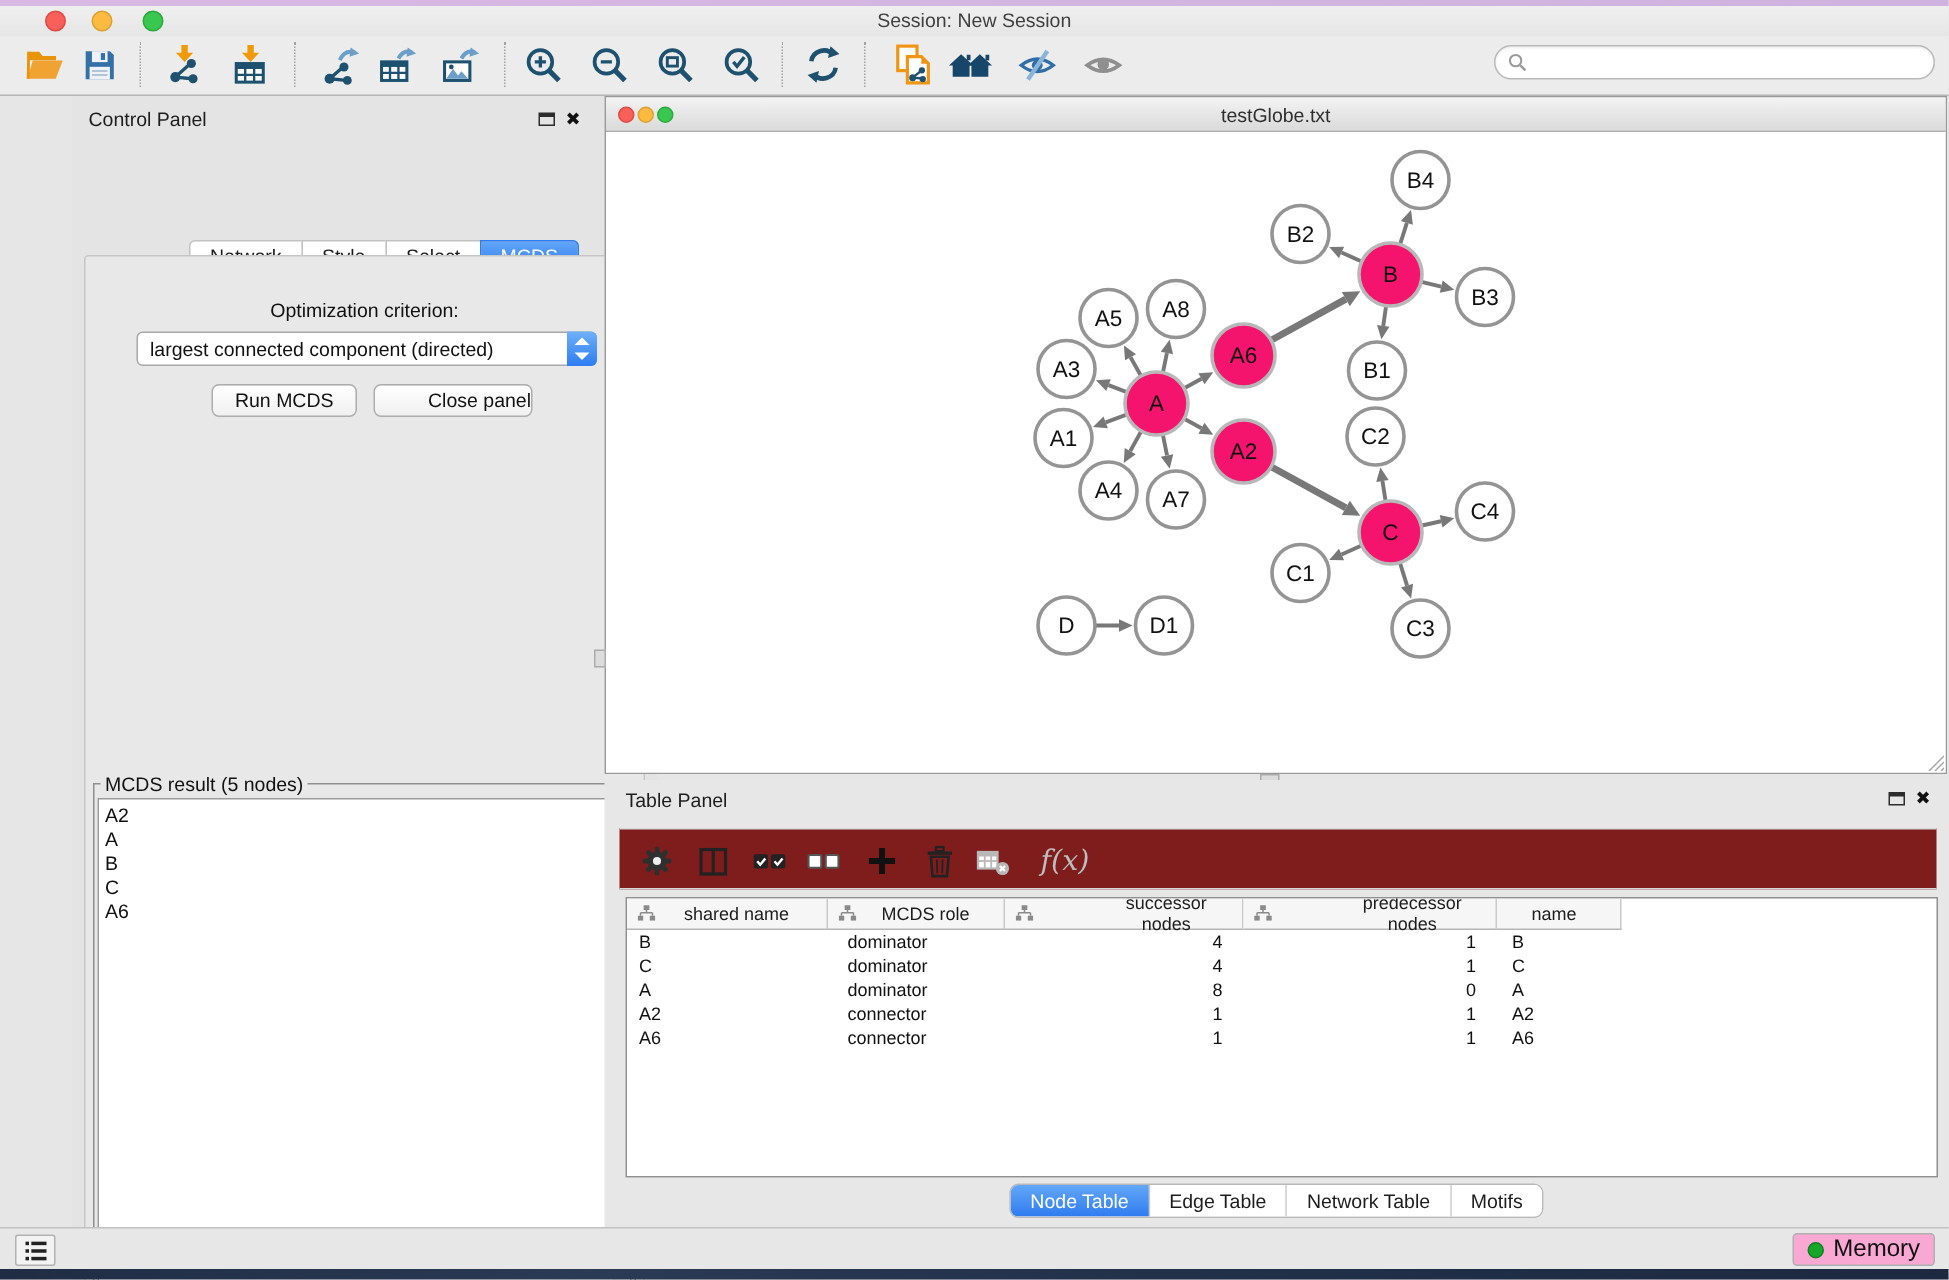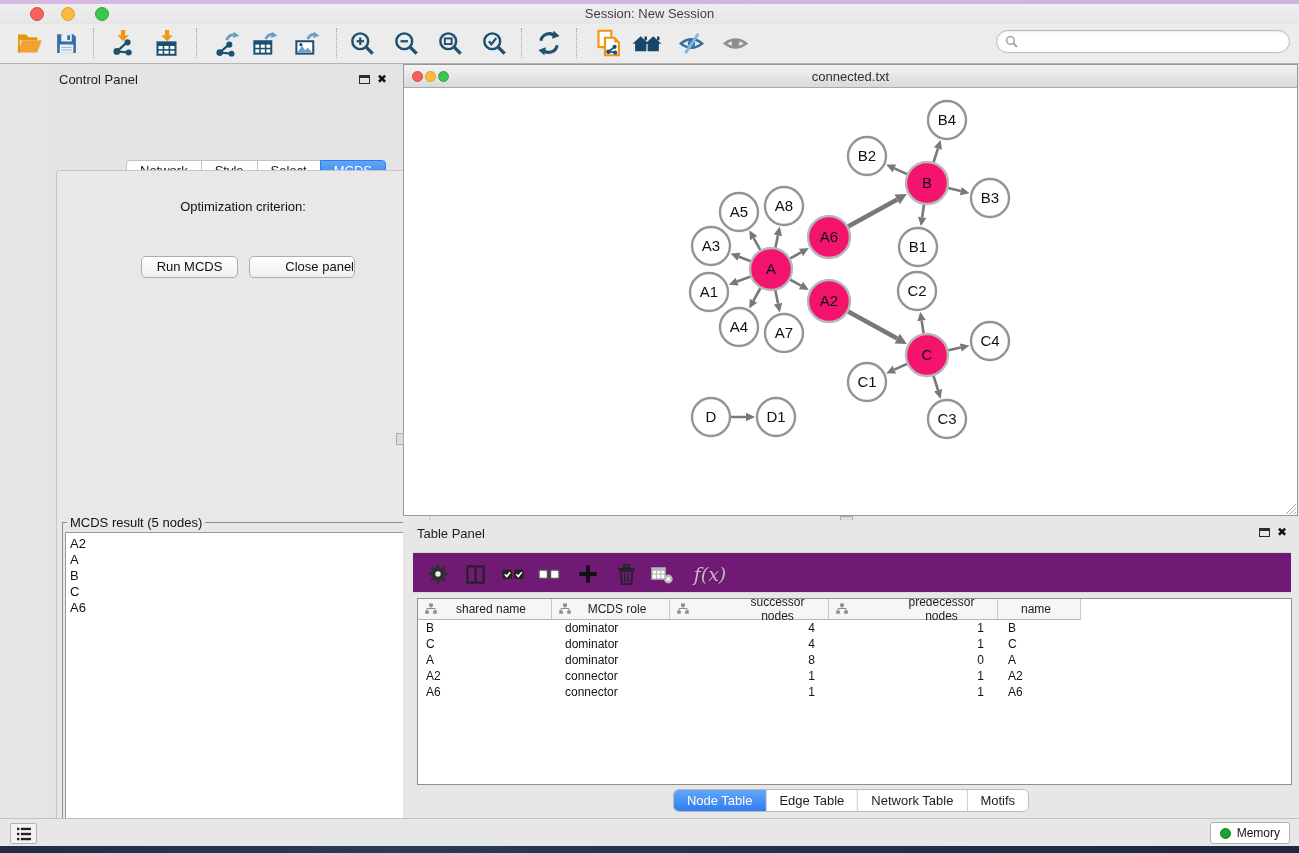--- a/index.html
+++ b/index.html
@@ -350,7 +350,7 @@
     <span id="nwl-close" class="light"></span>
     <span id="nwl-min" class="light"></span>
     <span id="nwl-zoom" class="light"></span>
-    <div class="title">connected.txt</div>
+    <div class="title">testGlobe.txt</div>
   </div>
   <div id="nw-canvas">
     <svg id="graph-svg" width="893" height="427">

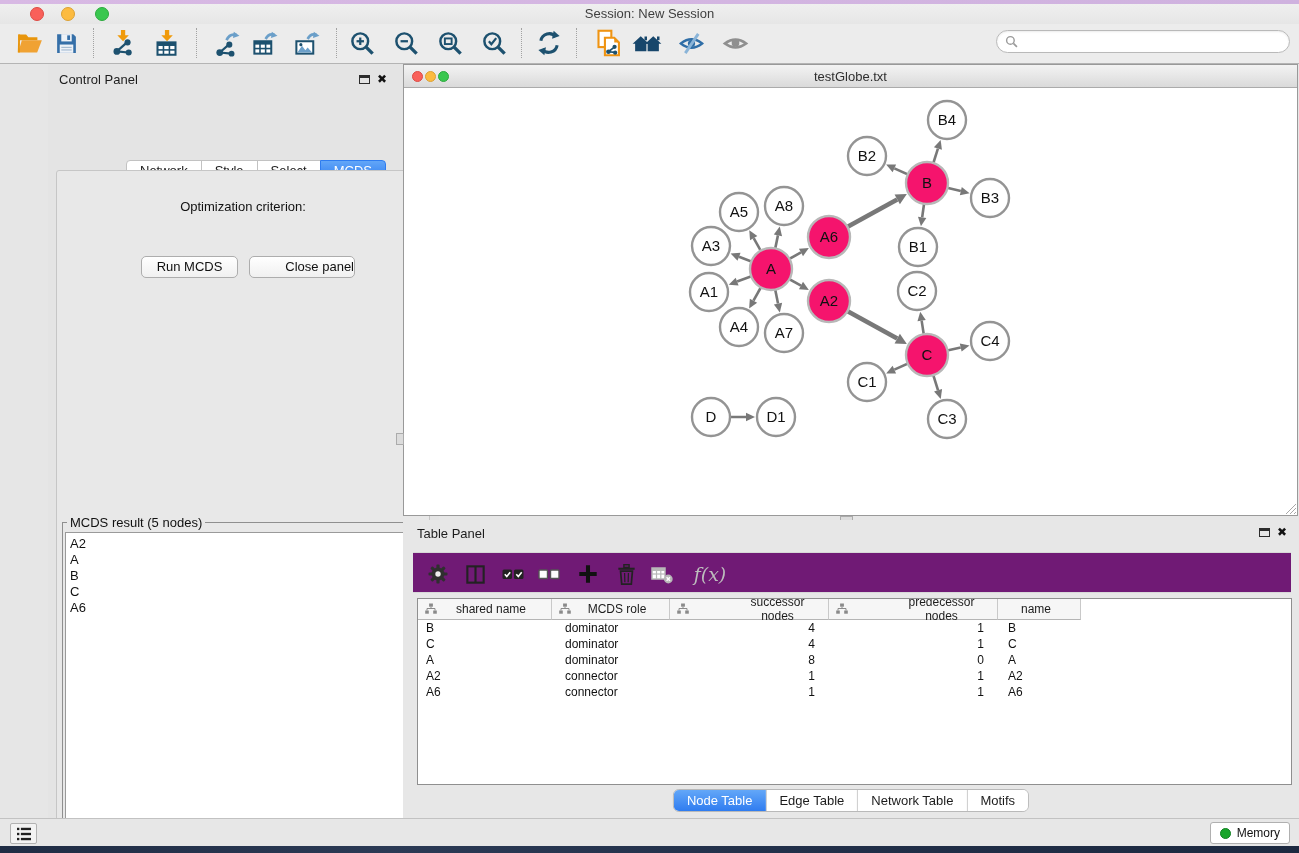--- a/index.html
+++ b/index.html
@@ -327,6 +327,13 @@
     </div>
   <div id="cp-body">
     <div id="opt-label">Optimization criterion:</div>
+    <div id="criterion-select">
+      <span class="val">largest connected component (directed)</span>
+      <span class="stepper">
+          <span class="chev up"></span>
+          <span class="chev dn"></span>
+        </span>
+    </div>
     <button id="run-btn" class="mac-btn">Run MCDS</button>
     <button id="closepanel-btn" class="mac-btn">Close panel</button>
     <div id="result-group">

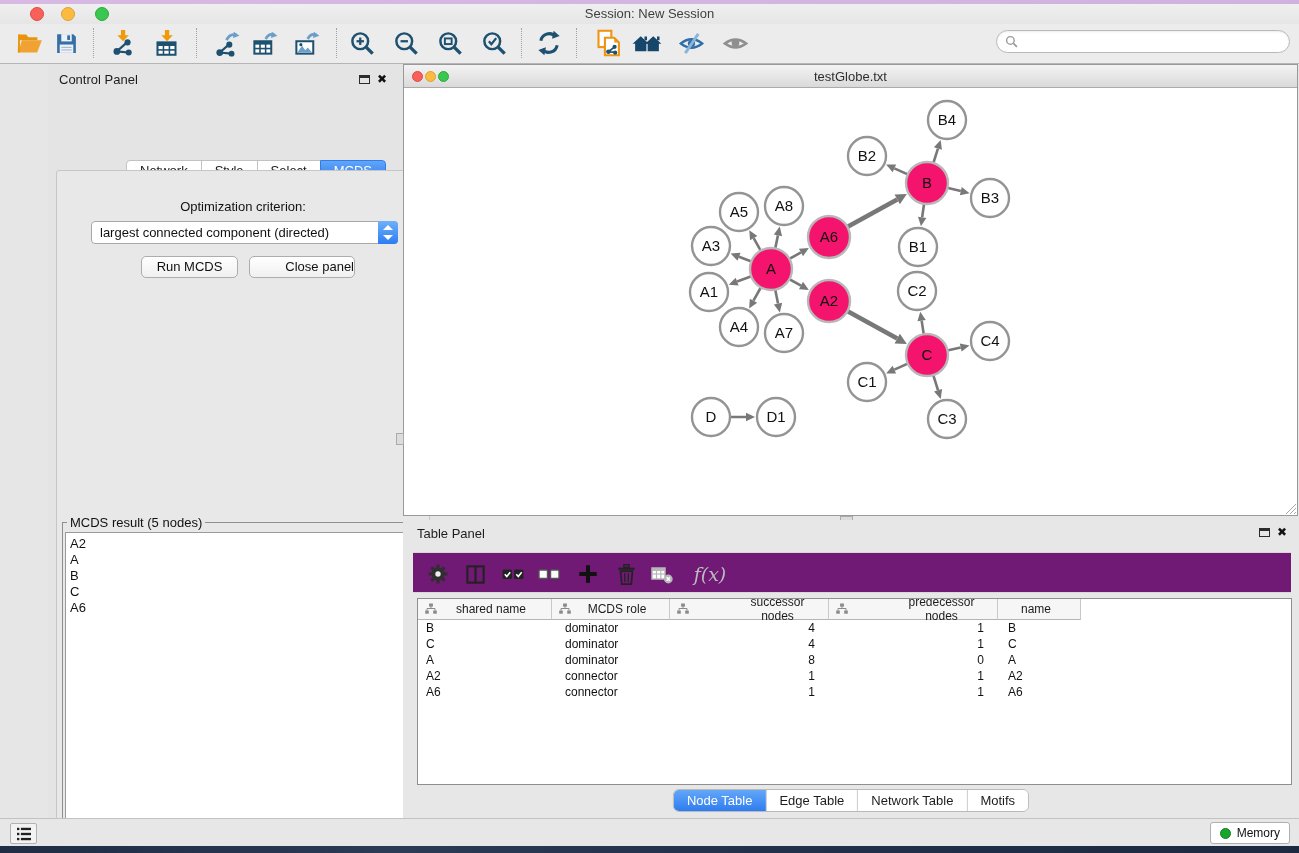--- a/index.html
+++ b/index.html
@@ -109,7 +109,7 @@
   #tp-title { position:absolute; left:14px; top:6px; }
   #tp-float { left:1259px; top:528px; } #tp-close { left:1277px; top:526px; }
   #tp-toolbar { position:absolute; left:10px; top:32px; right:8px; height:41px;
-    background:#701a75; border-top:1px solid #d8d8d8; border-bottom:1px solid #d8d8d8; }
+    background:#7f1d1d; border-top:1px solid #d8d8d8; border-bottom:1px solid #d8d8d8; }
   .tpbtn { position:absolute; top:6px; width:30px; height:30px; border:none;
     background:transparent; display:flex; align-items:center; justify-content:center;
     padding:0; }

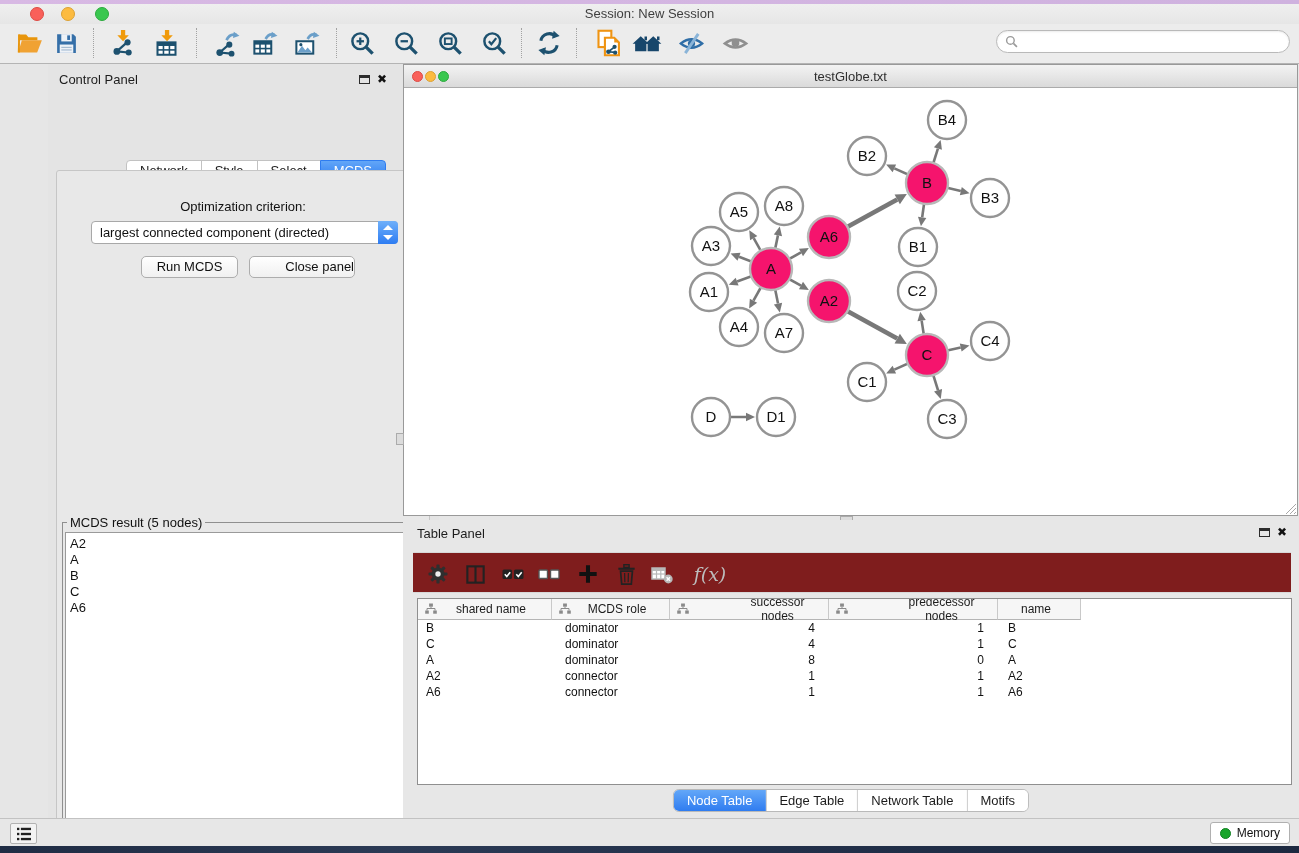--- a/index.html
+++ b/index.html
@@ -141,8 +141,8 @@
     background:#f3f3f3; border:1px solid #b2b2b2; border-radius:2px;
     display:flex; align-items:center; justify-content:center; padding:0; }
   #memory-btn { position:absolute; right:9px; top:3px; height:22px; padding:0 9px;
-    background:#ffffff; border:1px solid #b0b0b0; border-radius:3px;
-    display:flex; align-items:center; font-size:12px; color:#111; }
+    background:#f9a8d4; border:1px solid #b0b0b0; border-radius:3px;
+    display:flex; align-items:center; font-size:16px; color:#111; }
   #memory-dot { width:11px; height:11px; border-radius:50%; background:#18a52b;
     border:1px solid #108021; margin-right:6px; }
 </style>

